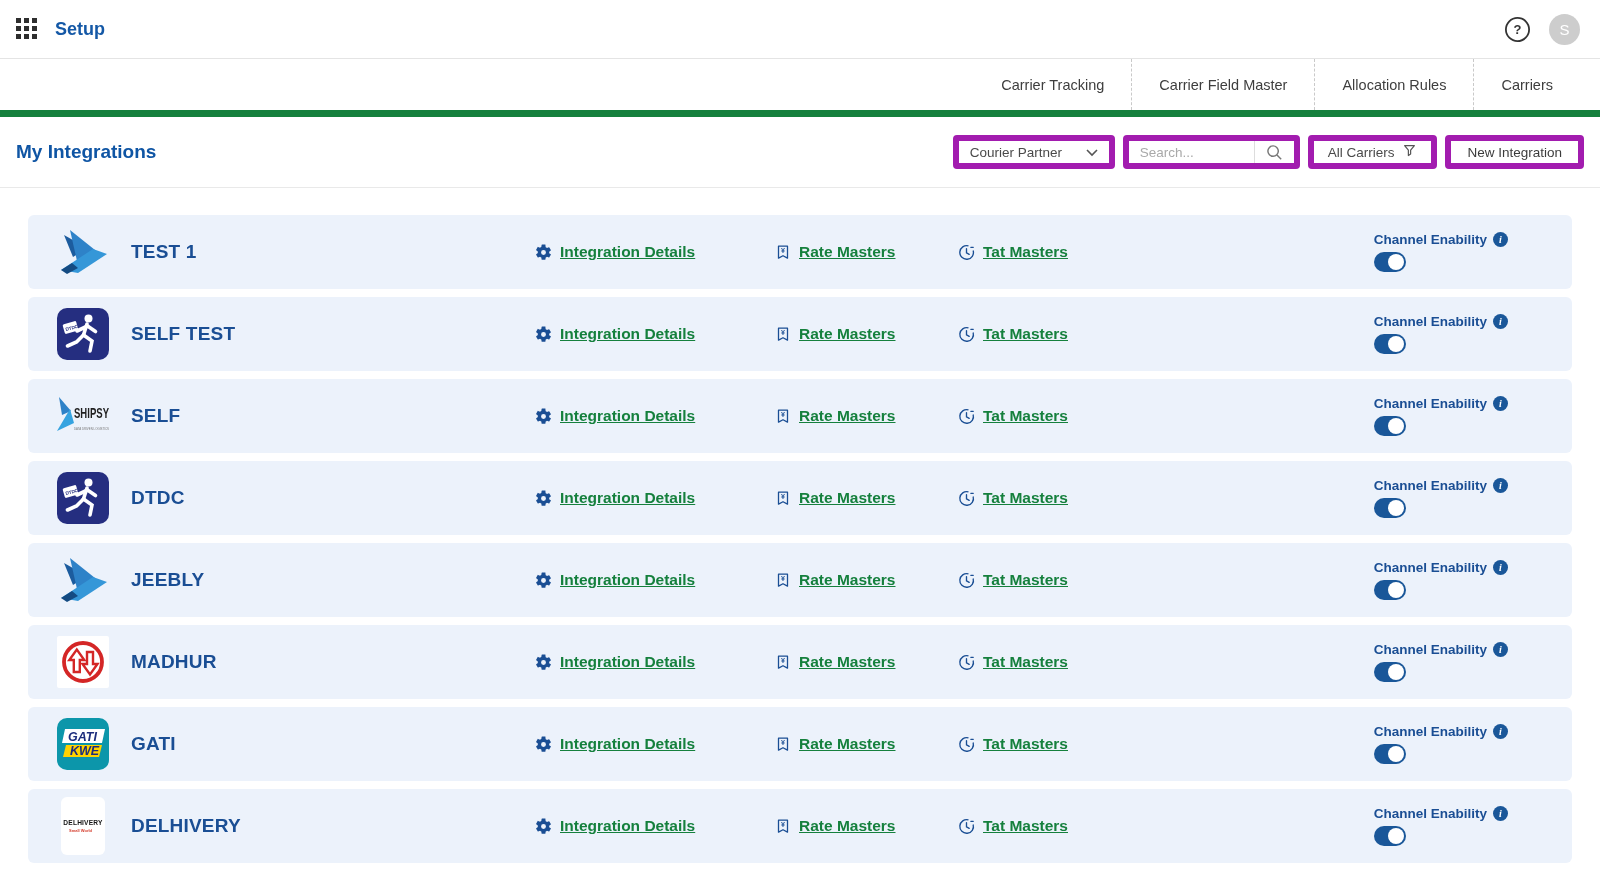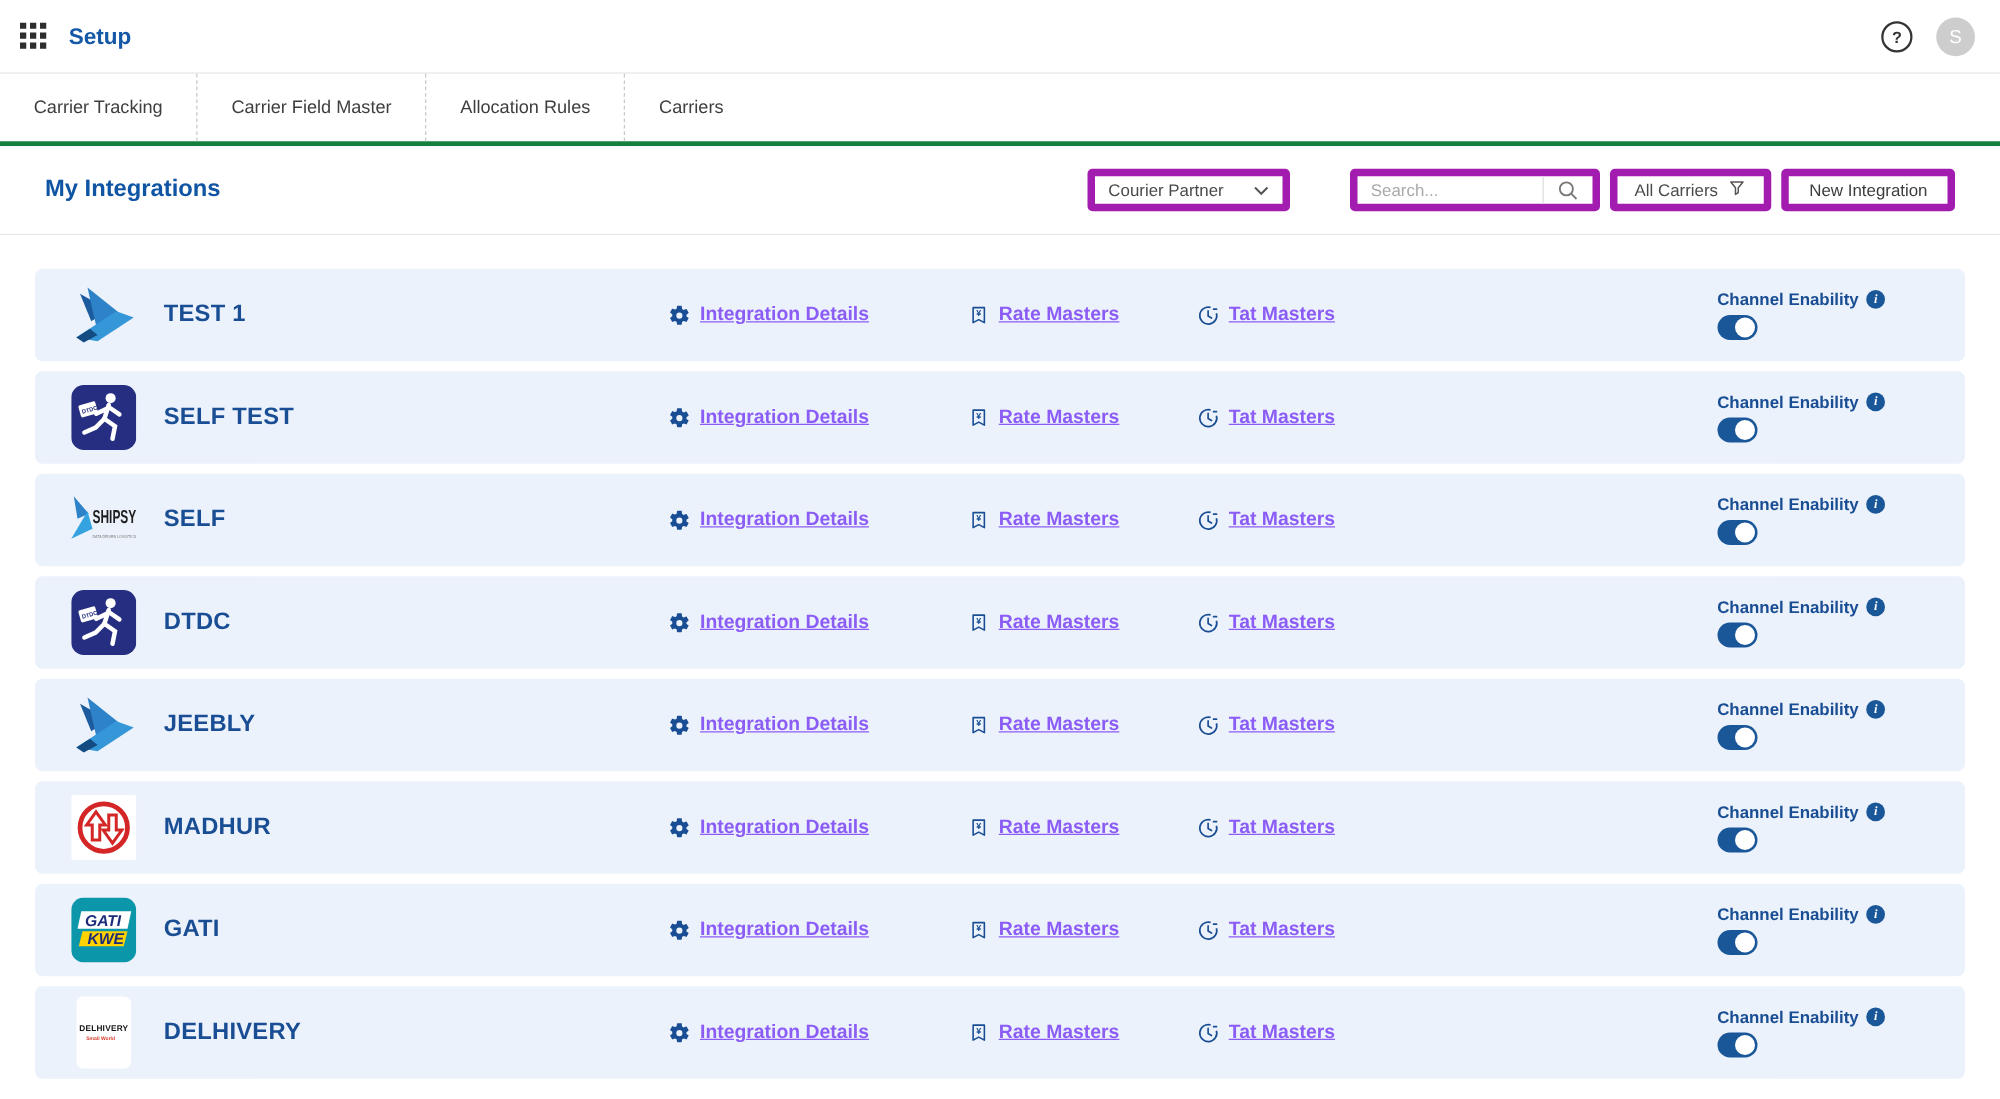--- a/index.html
+++ b/index.html
@@ -17,8 +17,8 @@
     display:flex; align-items:center; justify-content:center; font-size:15px; cursor:pointer; }
 
   
-  .tabbar { height:58px; display:flex; justify-content:flex-start; align-items:stretch;
-    border-bottom:4px solid #15803d; padding-right:20px; background:#fff; }
+  .tabbar { height:58px; display:flex; justify-content:flex-end; align-items:stretch;
+    border-bottom:7px solid #15803d; padding-right:20px; background:#fff; }
   .tab { display:flex; align-items:center; padding:0 27px; font-size:14.5px; color:#3e3e3e;
     cursor:pointer; white-space:nowrap; }
   .tab + .tab { border-left:1px dashed #c9c9c9; }

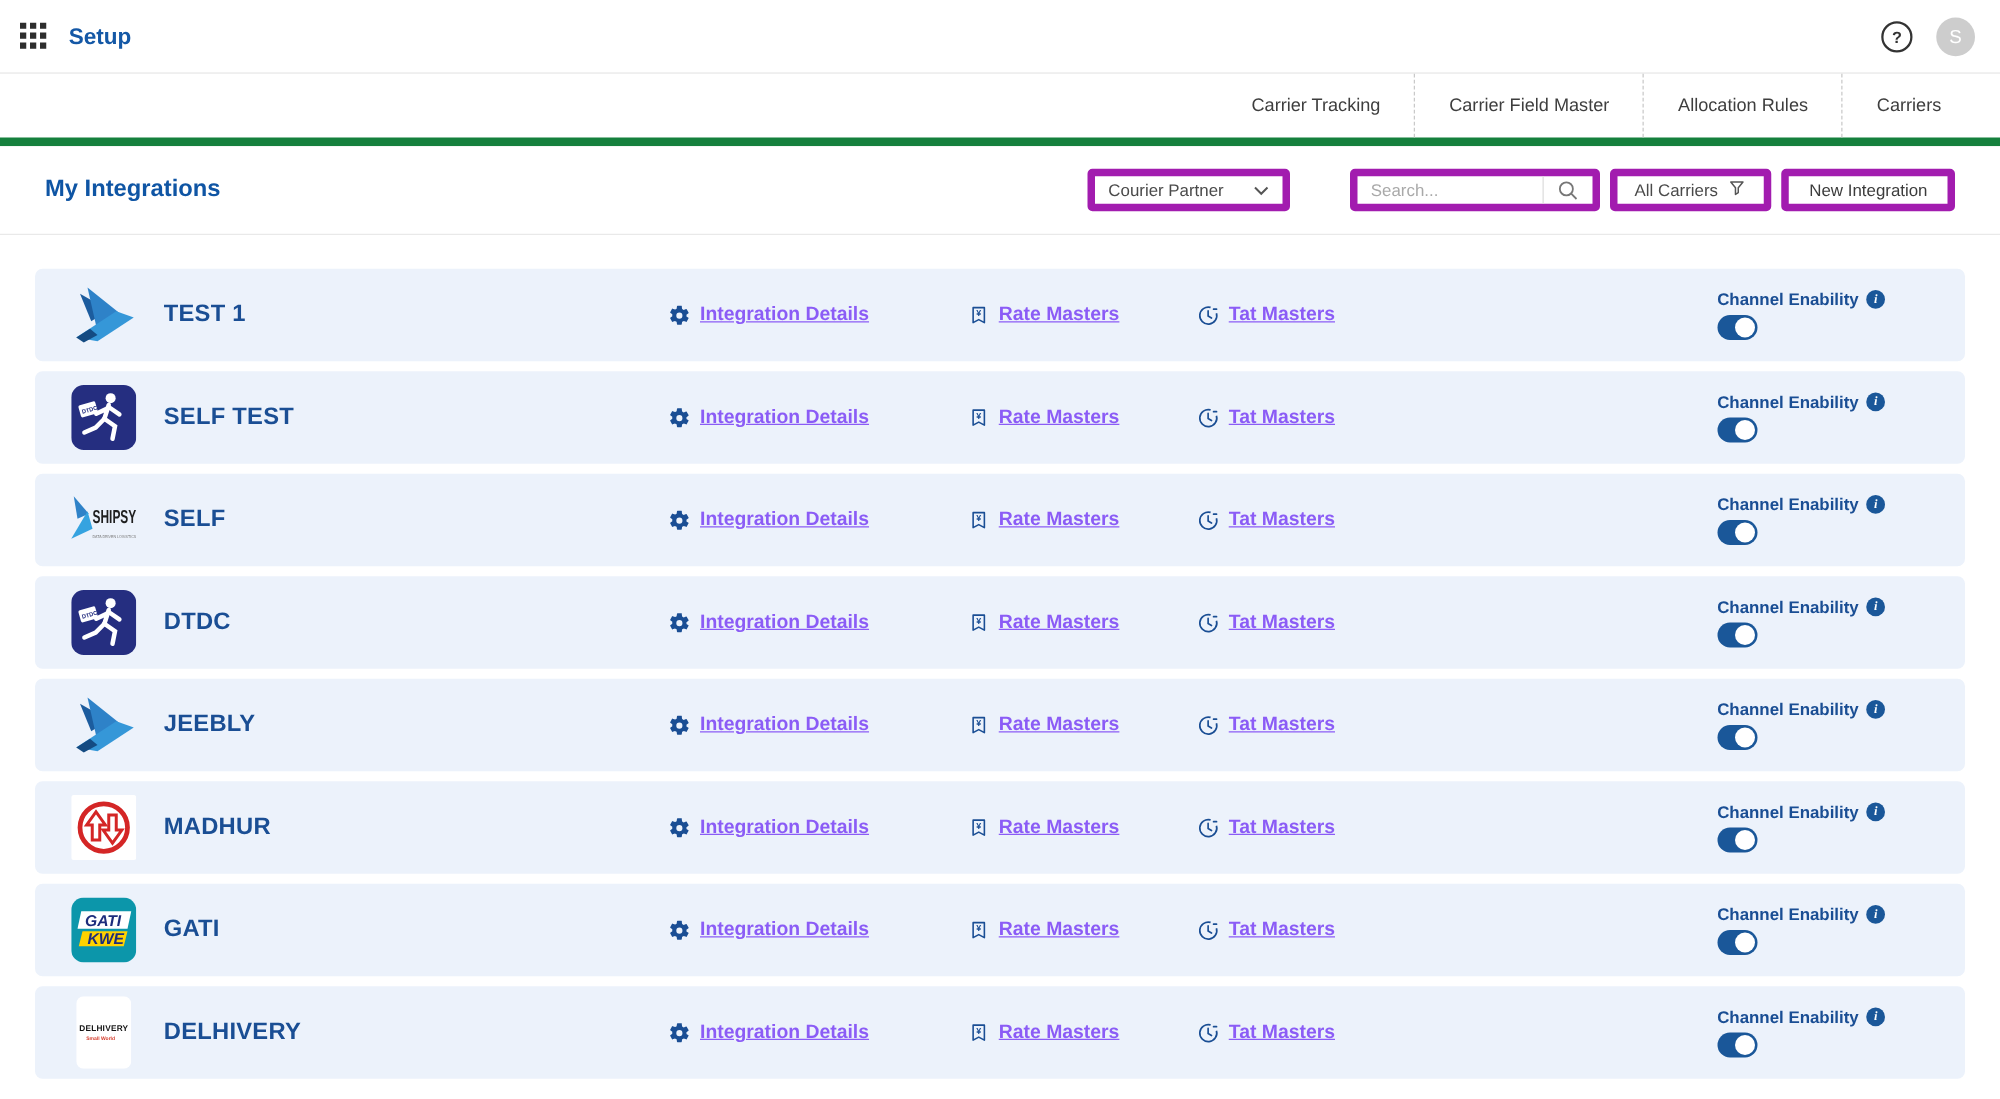--- a/index.html
+++ b/index.html
@@ -26,7 +26,7 @@
 
   
   .toolbar { height:71px; display:flex; align-items:center; justify-content:space-between;
-    padding:0 36px; border-bottom:1px solid #e9e9e9; background:#fff; }
+    padding:0 16px; border-bottom:1px solid #e9e9e9; background:#fff; }
   .heading { color:#0f55a4; font-size:19px; font-weight:700; }
   .controls { display:flex; align-items:center; gap:8px; }
   .control { height:34px; border:6px solid #a21caf; border-radius:4px; background:#fff;

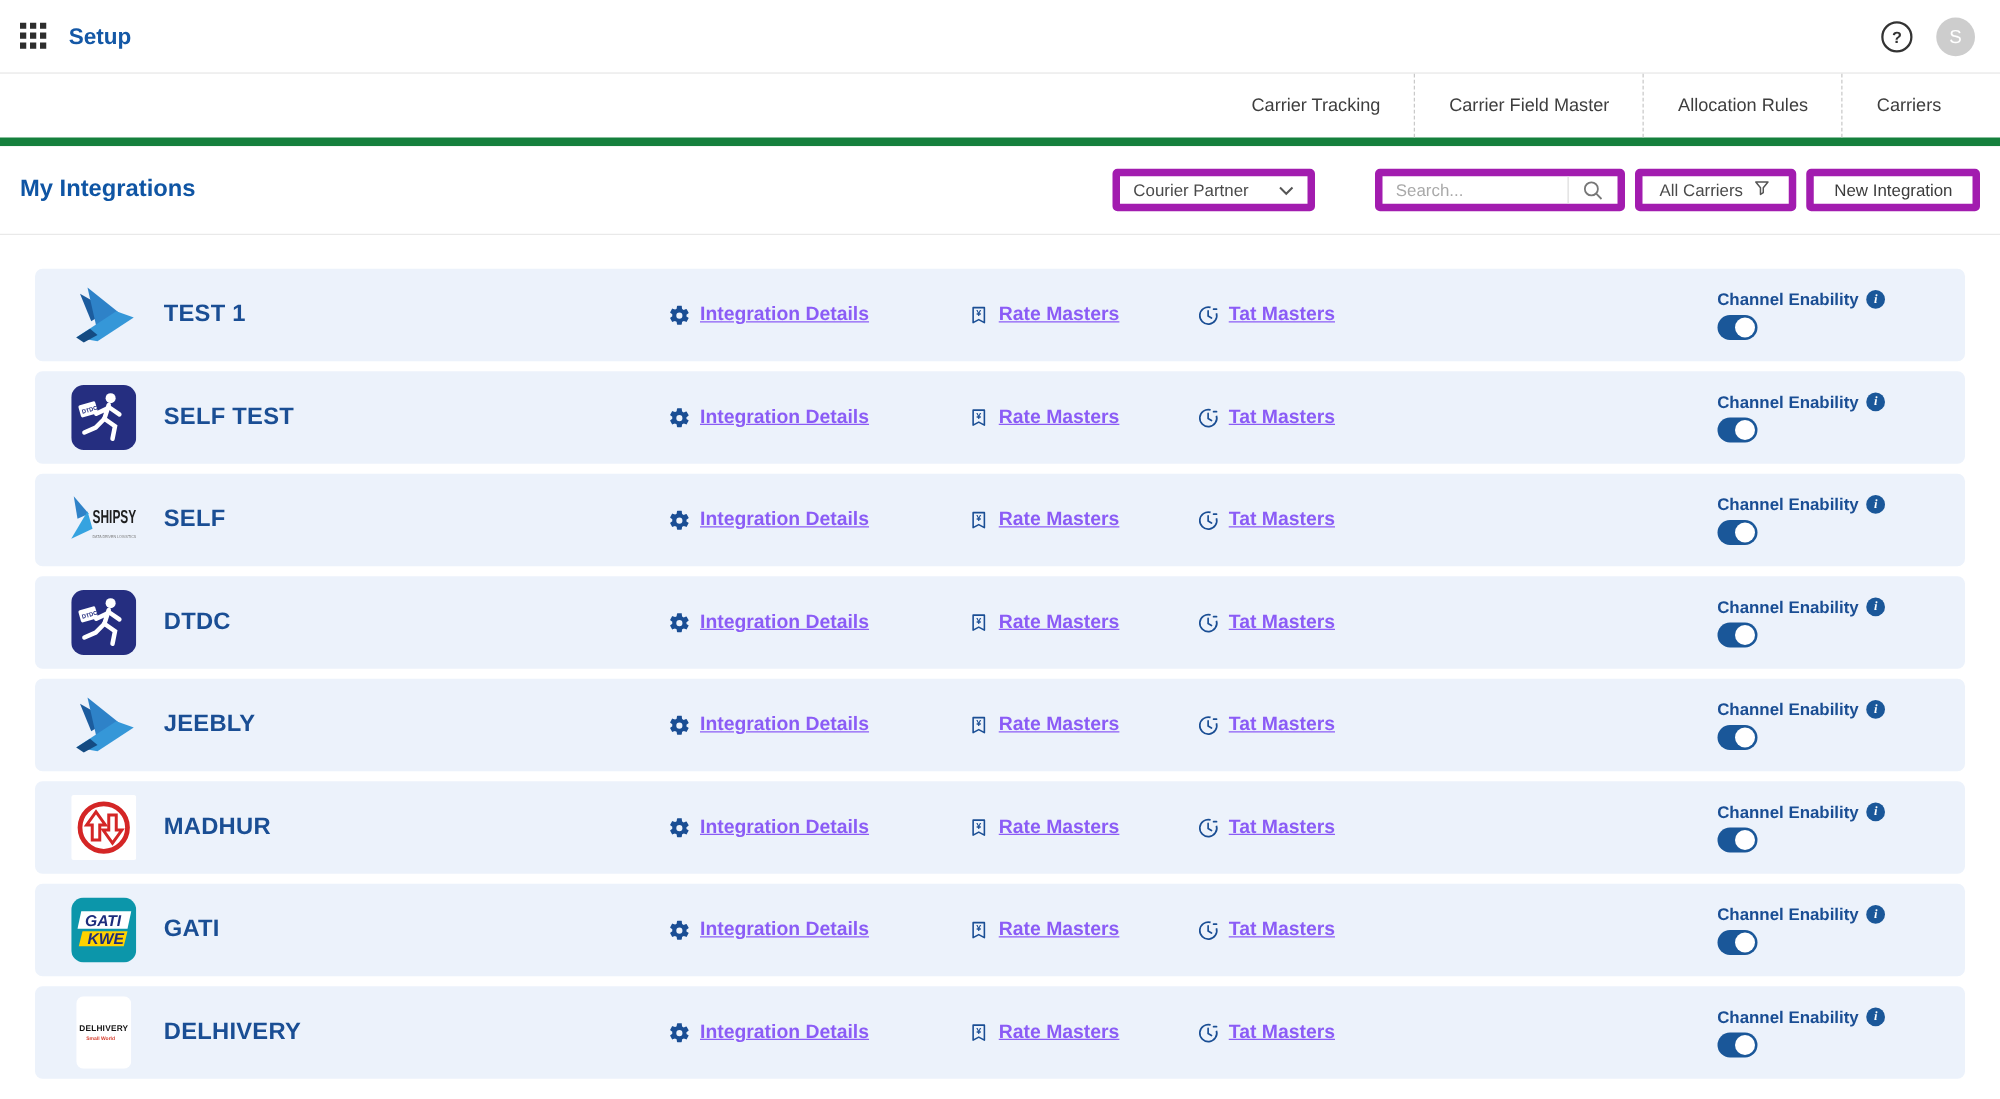--- a/index.html
+++ b/index.html
@@ -32,7 +32,7 @@
   .control { height:34px; border:6px solid #a21caf; border-radius:4px; background:#fff;
     display:flex; align-items:center; font-size:13.5px; color:#4a4a4a; }
   .select { width:162px; padding:0 11px; justify-content:space-between; cursor:pointer; }
-  .searchbox { width:200px; padding:0;margin-left:40px; }
+  .searchbox { width:177px; padding:0; }
   .searchbox input { border:none; outline:none; flex:1; min-width:0; padding:0 11px;
     font:inherit; color:#444; background:transparent; }
   .searchbox input::placeholder { color:#a9a9a9; }

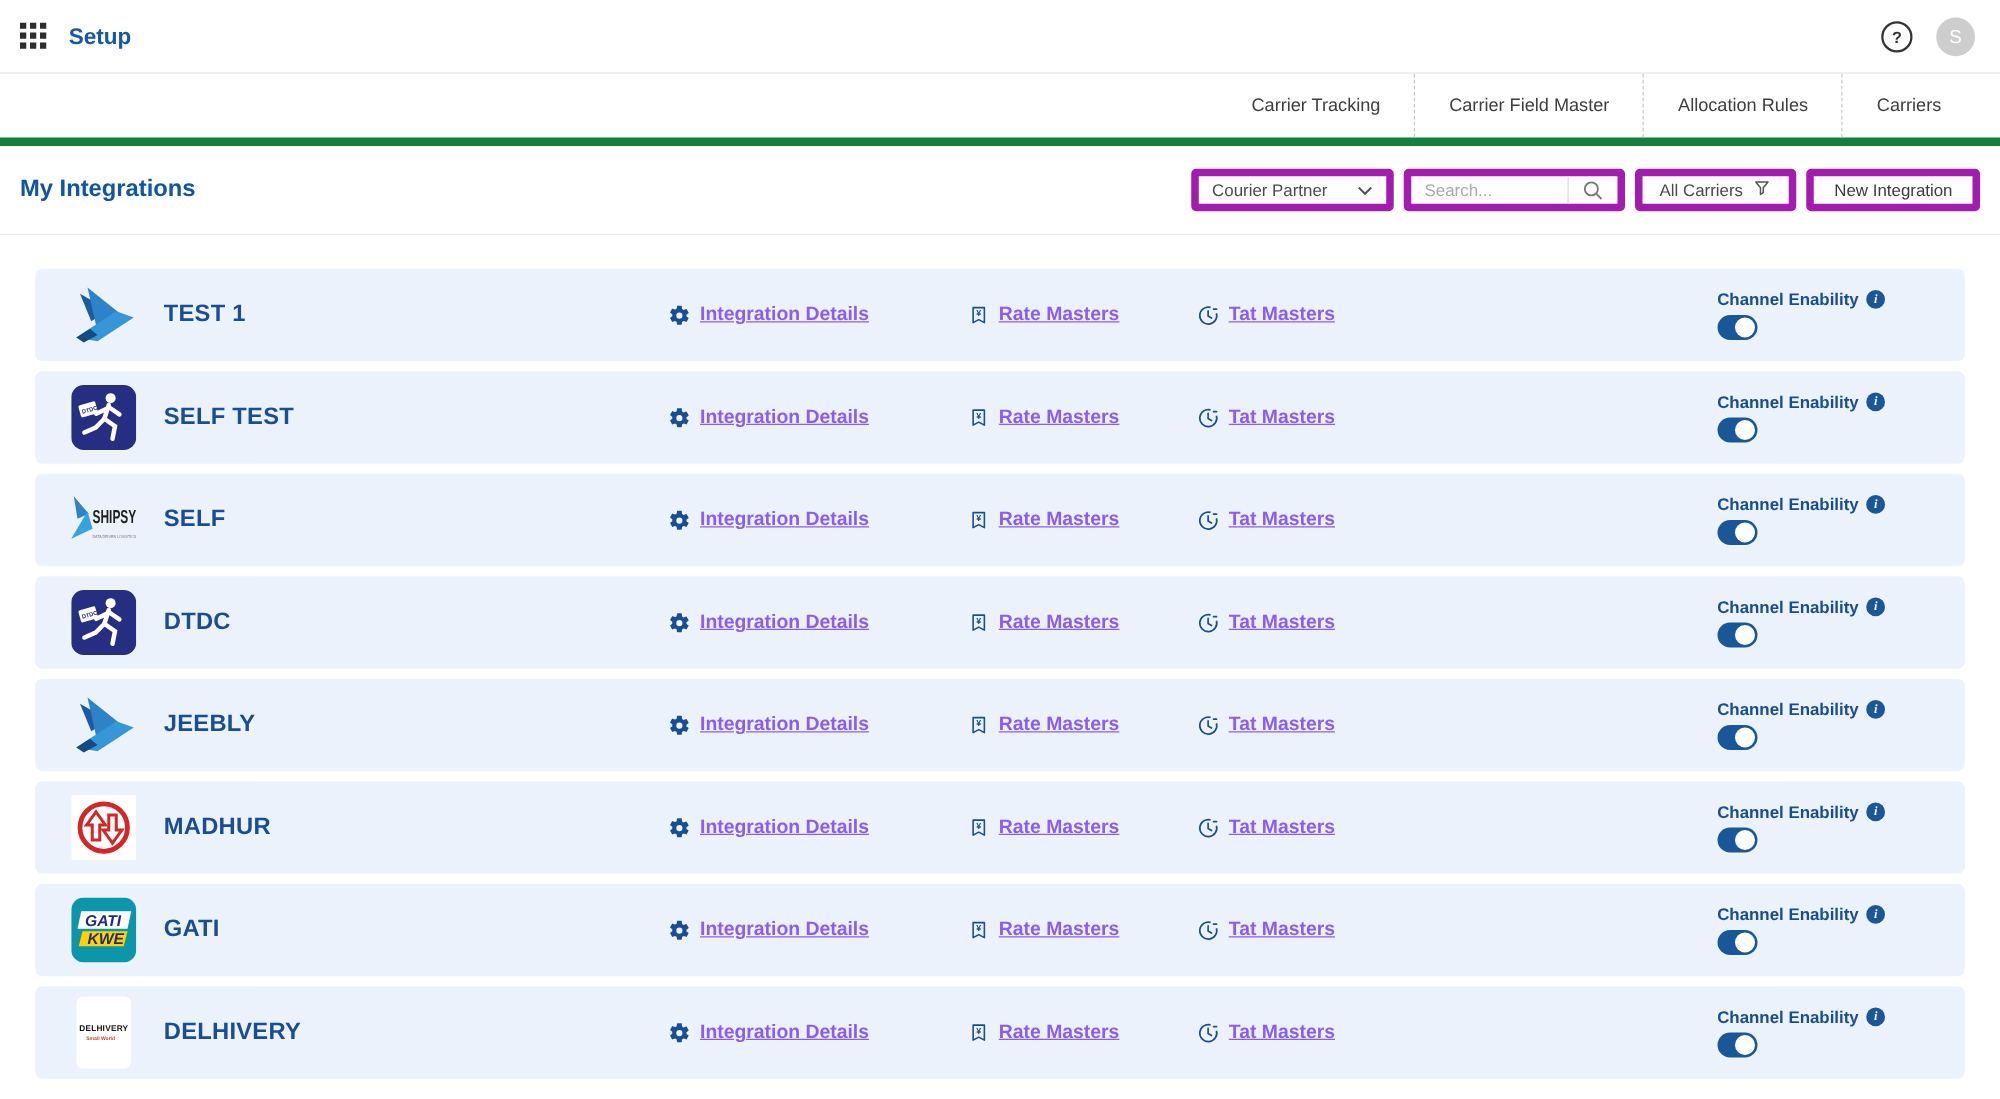--- a/index.html
+++ b/index.html
@@ -52,7 +52,7 @@
   .linkcol { display:flex; align-items:center; gap:7px; color:#1a4e94; }
   .linkcol .icon { display:flex; align-items:center; }
   .link-text { font-size:15.5px; font-weight:600; text-decoration:underline;
-    color:#8b5cf6; cursor:pointer; }
+    color:#15803d; cursor:pointer; }
   .col1 { flex:0 0 240px; } .col2 { flex:0 0 183px; } .col3 { flex:0 0 150px; }
   .channel { margin-left:auto; margin-right:64px; display:flex; flex-direction:column;
     gap:5px; align-items:flex-start; }

